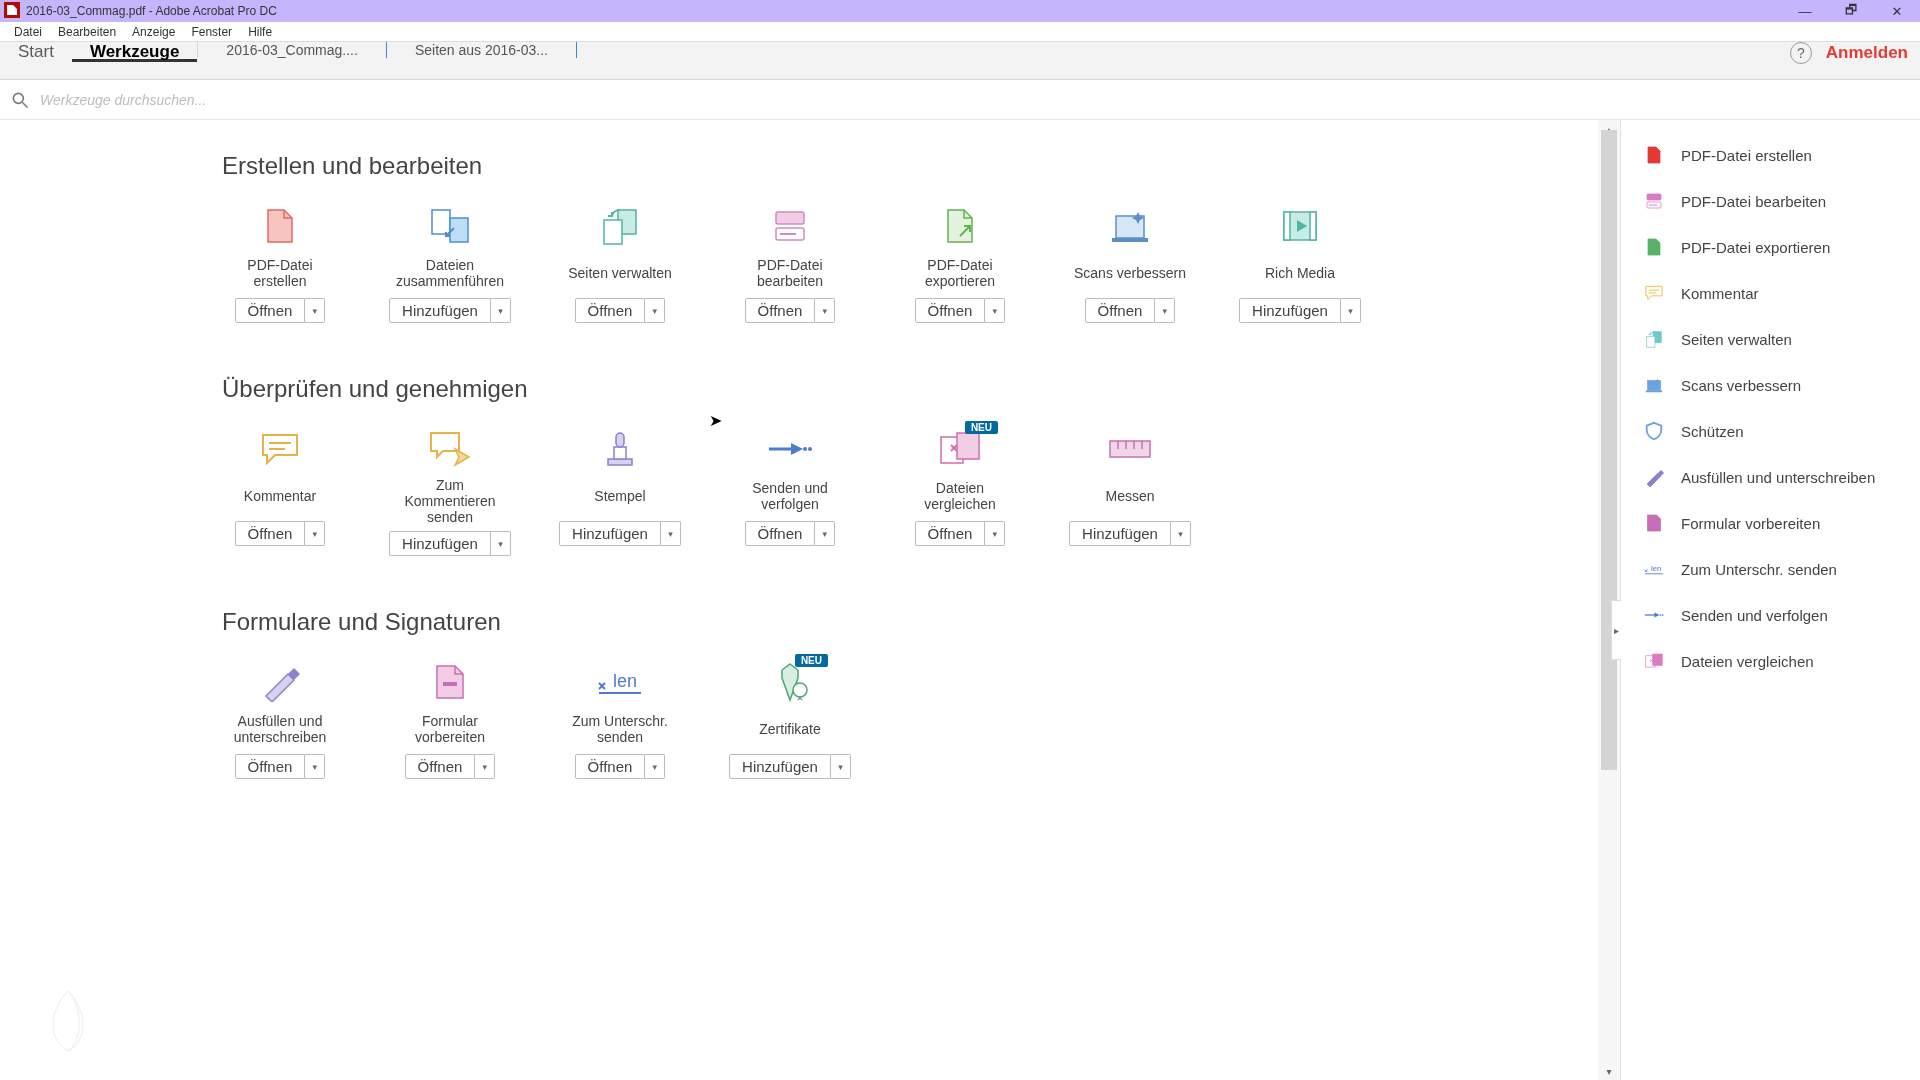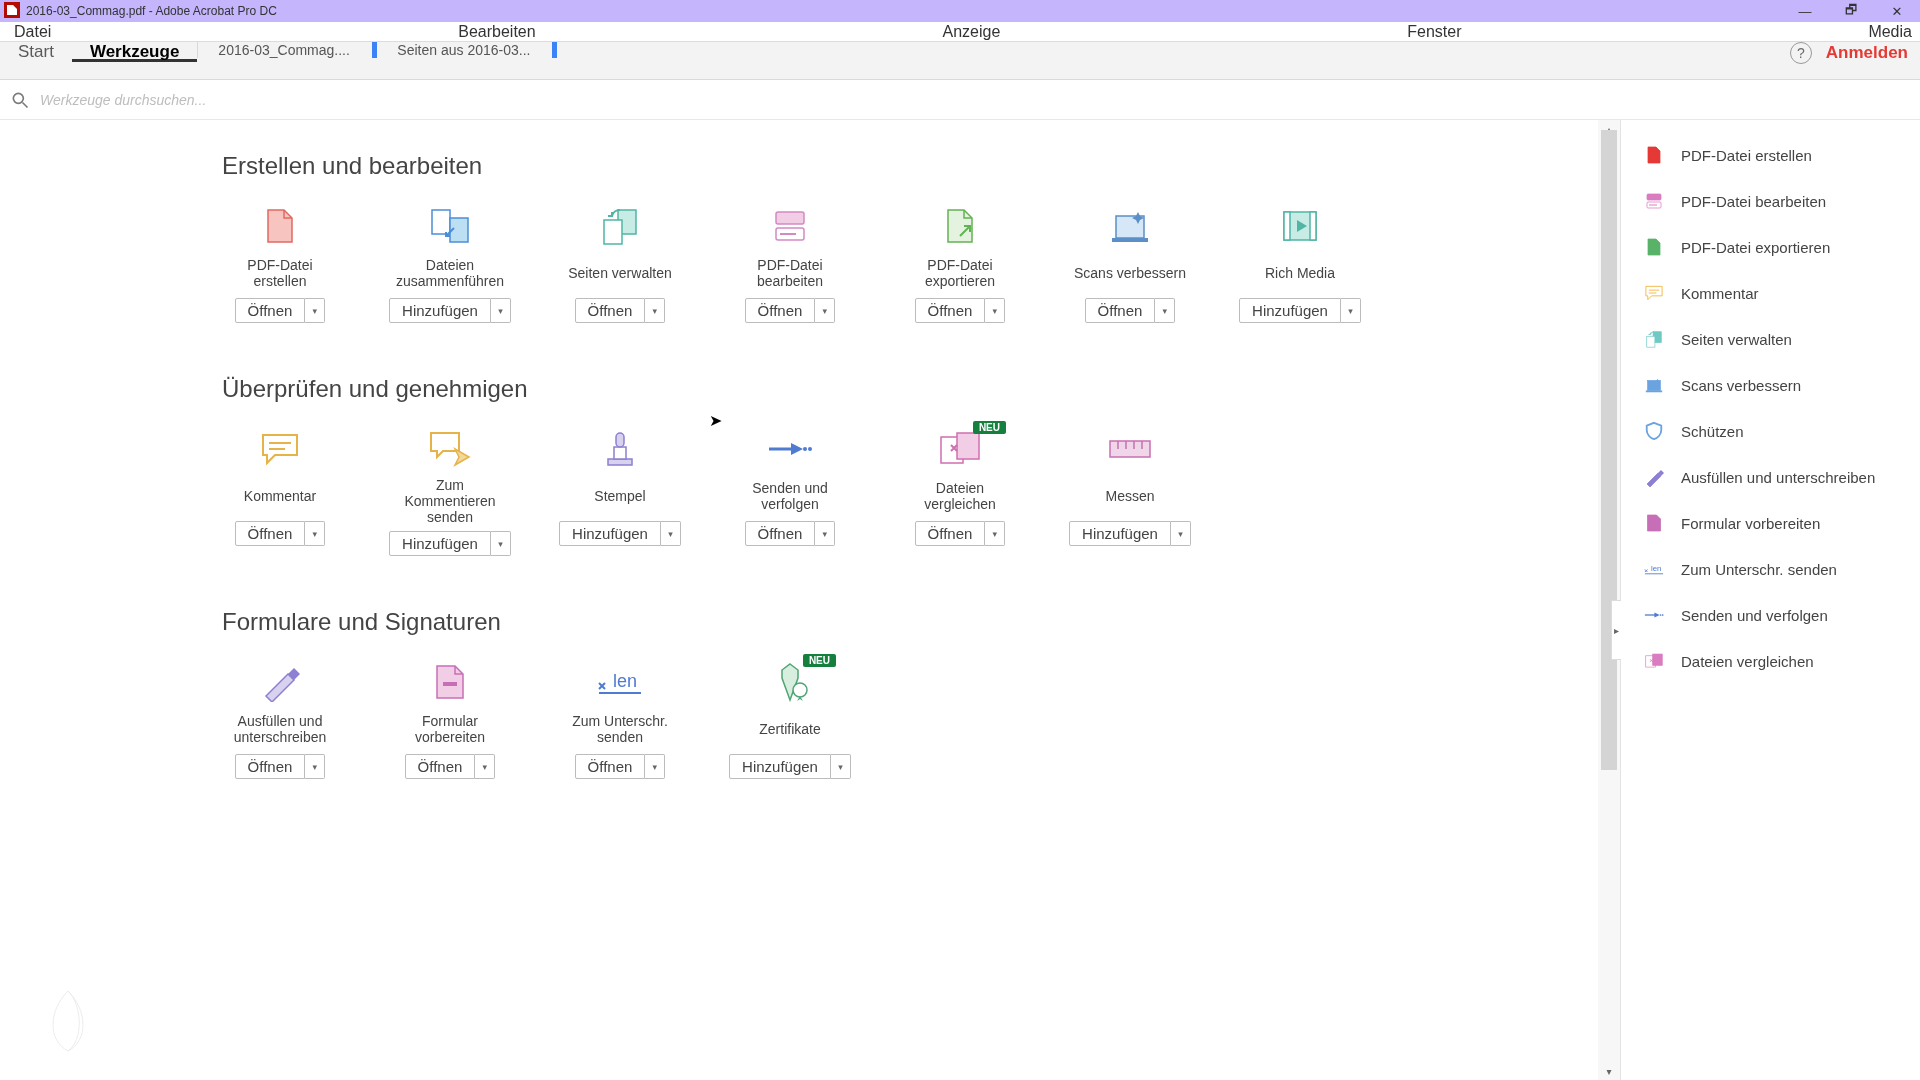--- a/index.html
+++ b/index.html
@@ -13,7 +13,7 @@
   .title-bar .win-btn { width:46px; height:22px; display:flex; align-items:center; justify-content:center; font-size:13px; color:#333; cursor:pointer; }
 
   
-  .menu-bar { height:20px; background:#fff; display:flex; align-items:center; padding-left:6px; font-size:16px; color:#333; border-bottom:1px solid #dcdcdc;justify-content:space-between; }
+  .menu-bar { height:20px; background:#fff; display:flex; align-items:center; padding-left:6px; font-size:12px; color:#333; border-bottom:1px solid #dcdcdc; }
   .menu-bar .menu-item { padding:2px 8px; cursor:pointer; }
 
   

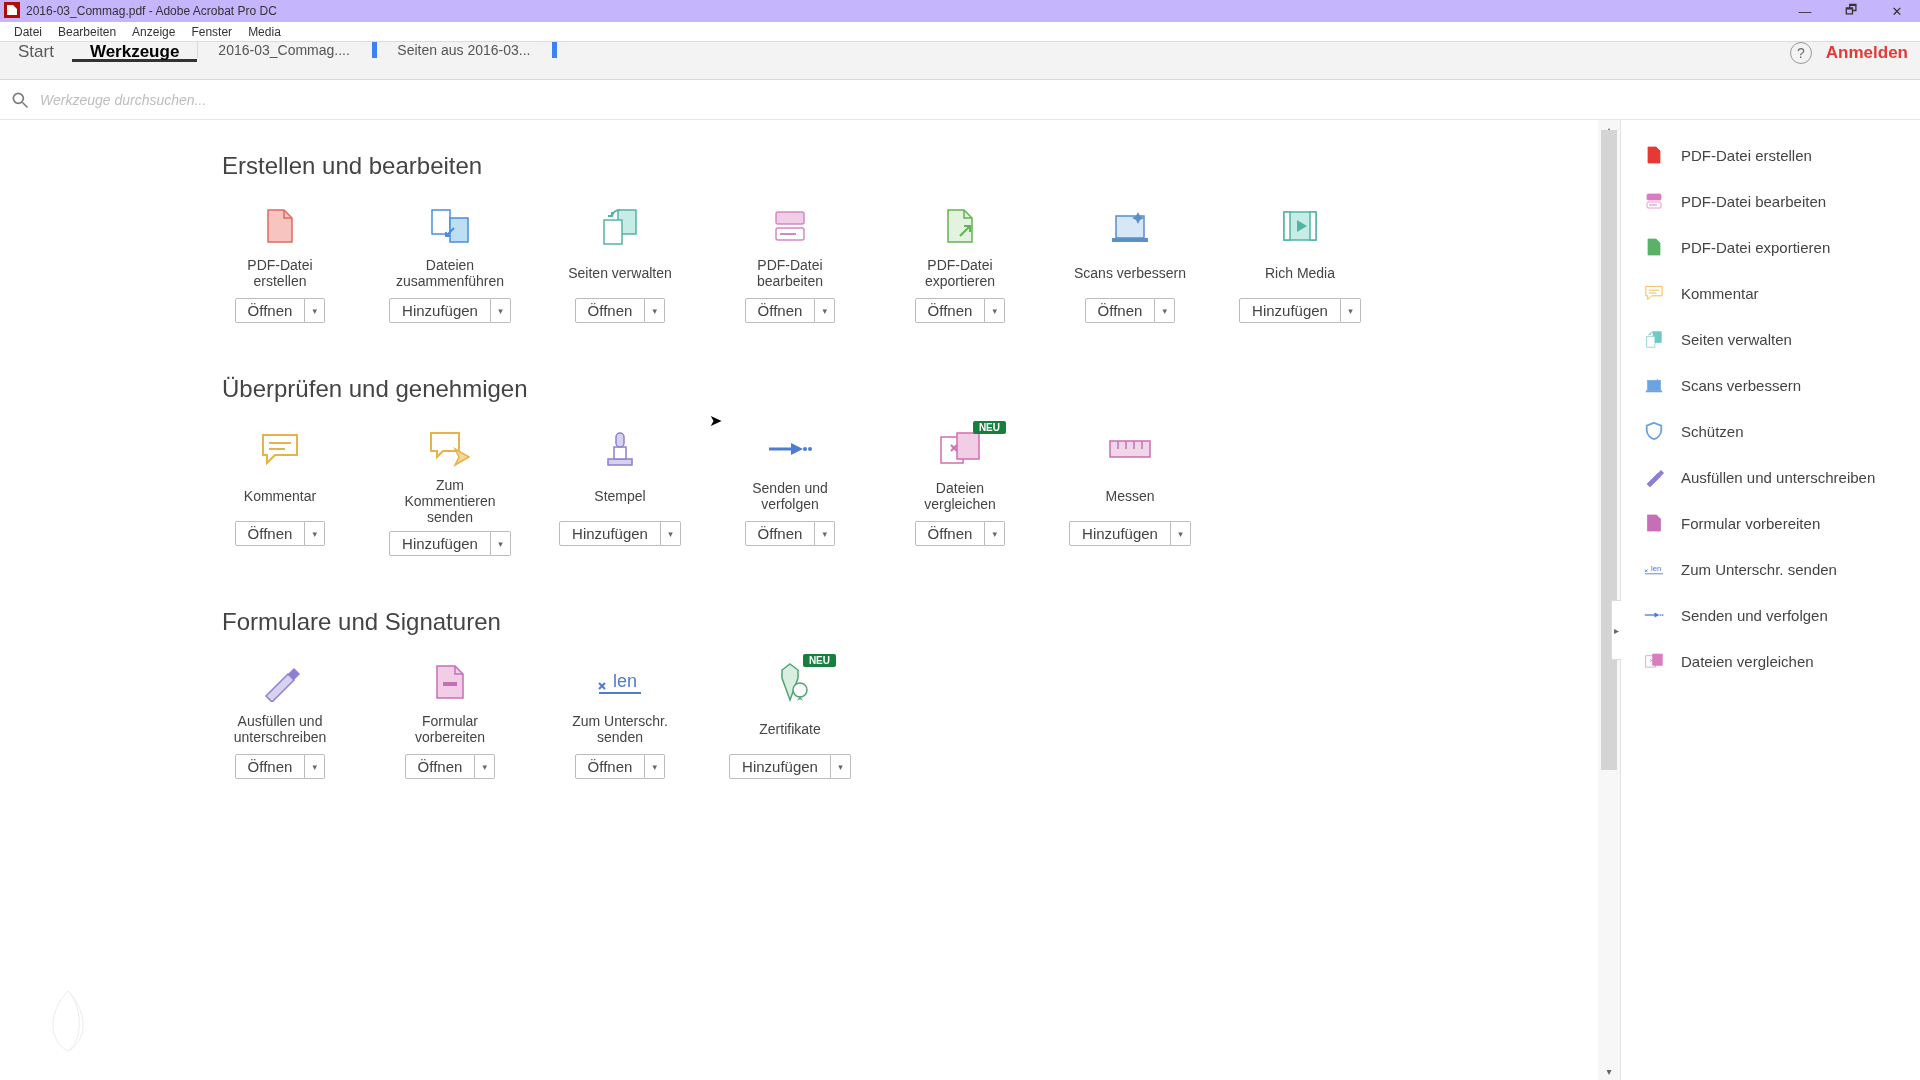--- a/index.html
+++ b/index.html
@@ -88,7 +88,7 @@
   <span class="menu-item">Bearbeiten</span>
   <span class="menu-item">Anzeige</span>
   <span class="menu-item">Fenster</span>
-  <span class="menu-item">Media</span>
+  <span class="menu-item">Hilfe</span>
 </div>
 
 <div class="tab-row">

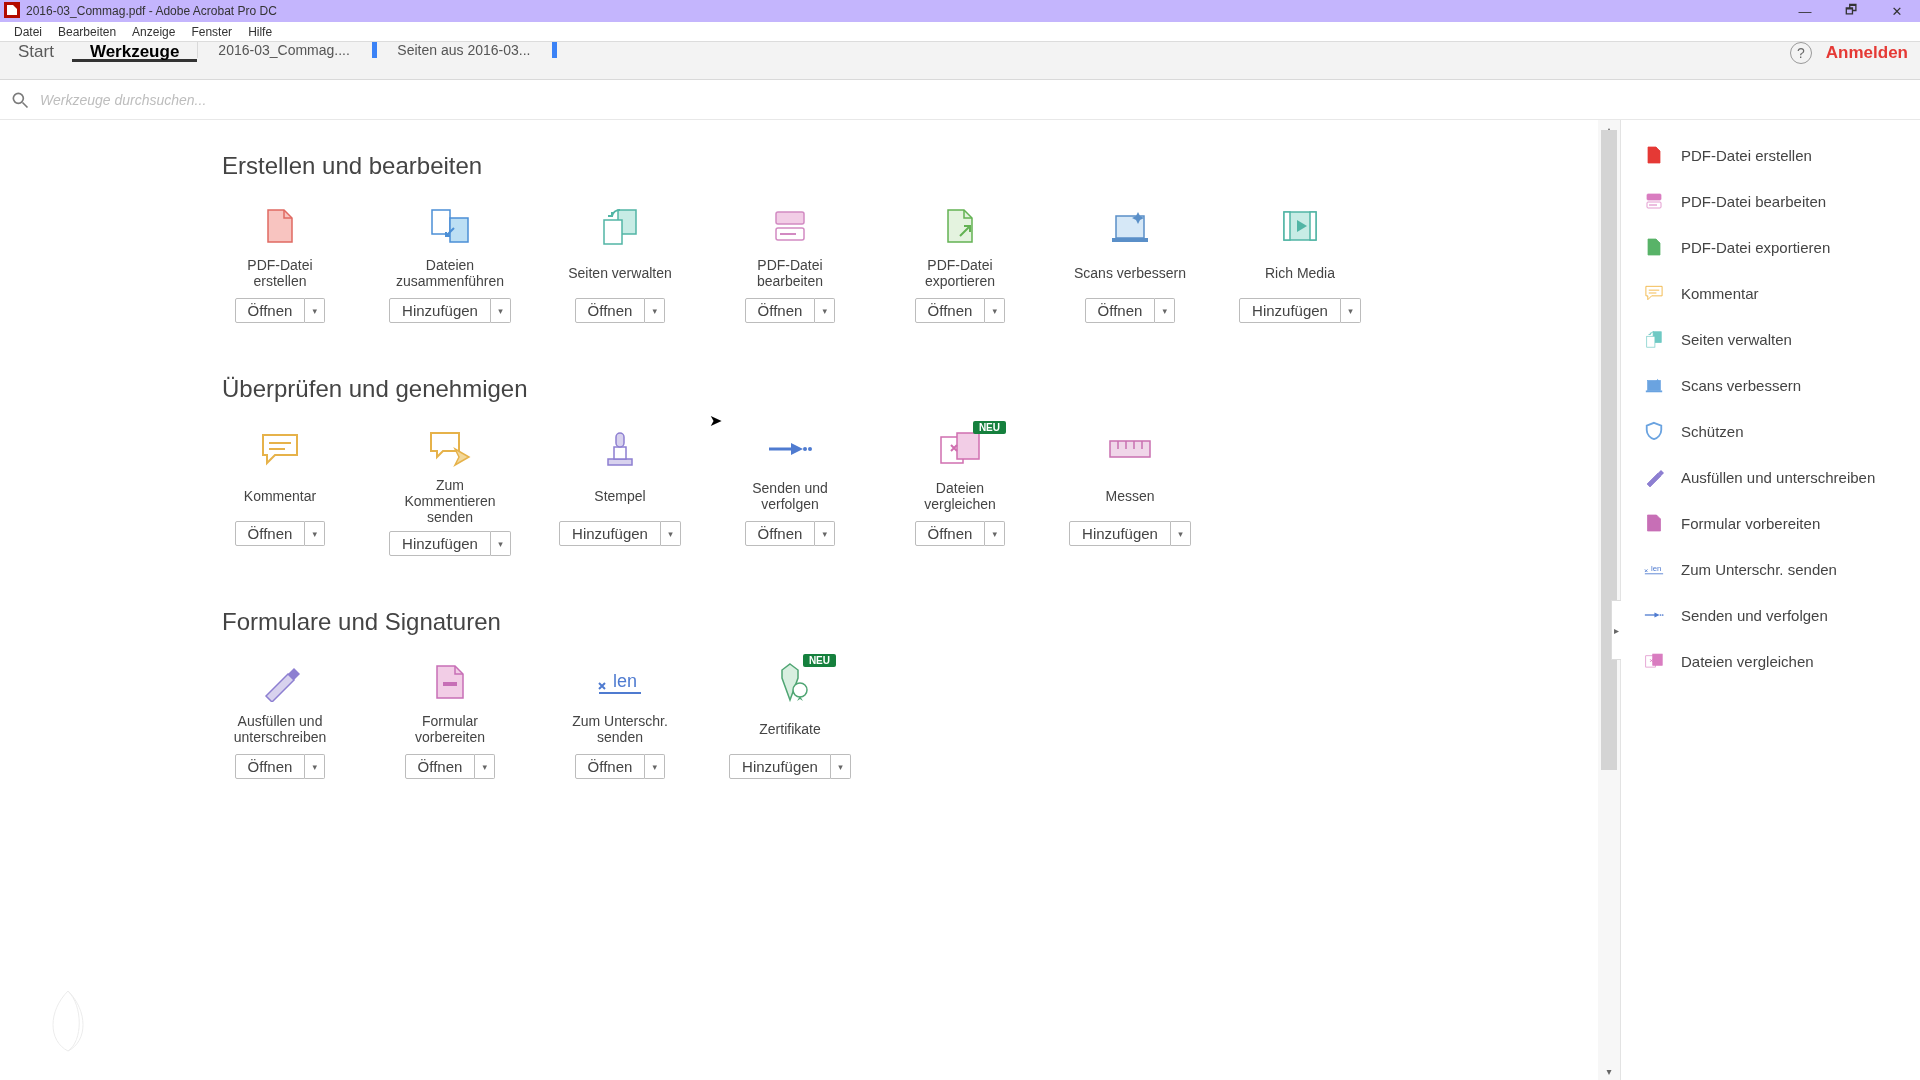--- a/index.html
+++ b/index.html
@@ -20,7 +20,7 @@
   .tab-row { height:38px; background:#f3f3f3; border-bottom:1px solid #d9d9d9; display:flex; align-items:flex-start; }
   .tab-row .primary-tab { padding:0 18px; display:flex; align-items:center; font-size:17px; color:#5a5a5a; cursor:pointer; }
   .tab-row .primary-tab.active { color:#000000; font-weight:700; box-shadow: inset 0 -3px 0 #333; }
-  .tab-row .doc-tab { min-width:180px; padding:0 20px; border-right:5px solid #3b82f6; display:flex; align-items:center; font-size:14px; color:#555; cursor:pointer; }
+  .tab-row .doc-tab { min-width:180px; padding:0 28px; border-right:1px solid #3b82f6; display:flex; align-items:center; font-size:14px; color:#555; cursor:pointer; }
   .tab-row .doc-tab.first { border-left:1px solid #d9d9d9; }
   .tab-row .flex { flex:1; }
   .tab-row .right { display:flex; align-items:center; padding-right:12px; gap:14px; }

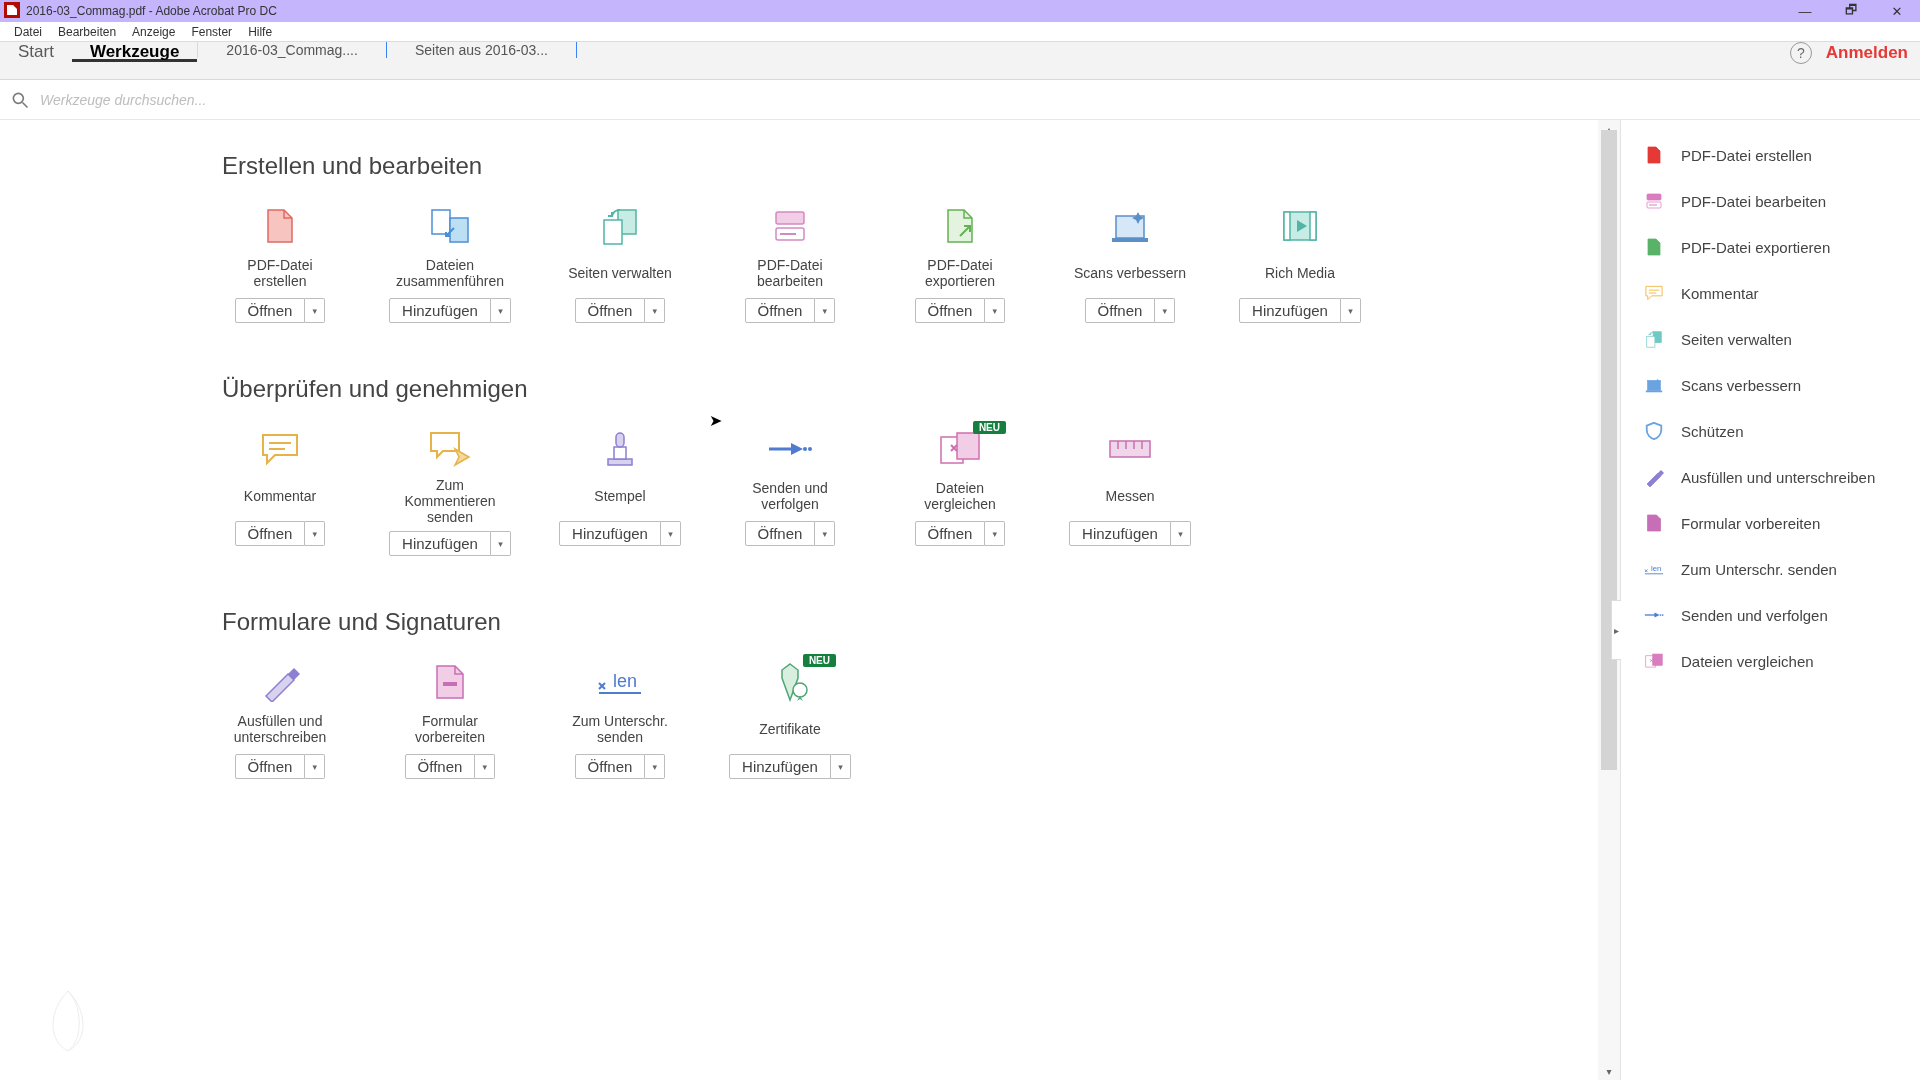--- a/index.html
+++ b/index.html
@@ -53,7 +53,7 @@
   .tool .btn-group { display:flex; margin-top:6px; }
   .tool .btn-main { border:1px solid #bcbcbc; background:#fff; font-size:15px; color:#444; padding:3px 12px; cursor:pointer; border-top-left-radius:2px; border-bottom-left-radius:2px; }
   .tool .btn-drop { border:1px solid #bcbcbc; border-left:none; background:#fff; width:20px; display:flex; align-items:center; justify-content:center; font-size:9px; color:#666; cursor:pointer; border-top-right-radius:2px; border-bottom-right-radius:2px; }
-  .badge-neu { position:absolute; top:-6px; right:12px; background:#15803d; color:#fff; font-size:10px; padding:1px 6px; border-radius:2px; font-weight:600; }
+  .badge-neu { position:absolute; top:-6px; right:20px; background:#0369a1; color:#fff; font-size:10px; padding:1px 6px; border-radius:2px; font-weight:600; }
 
   
   .watermark { position:absolute; left:28px; bottom:20px; opacity:.35; }

